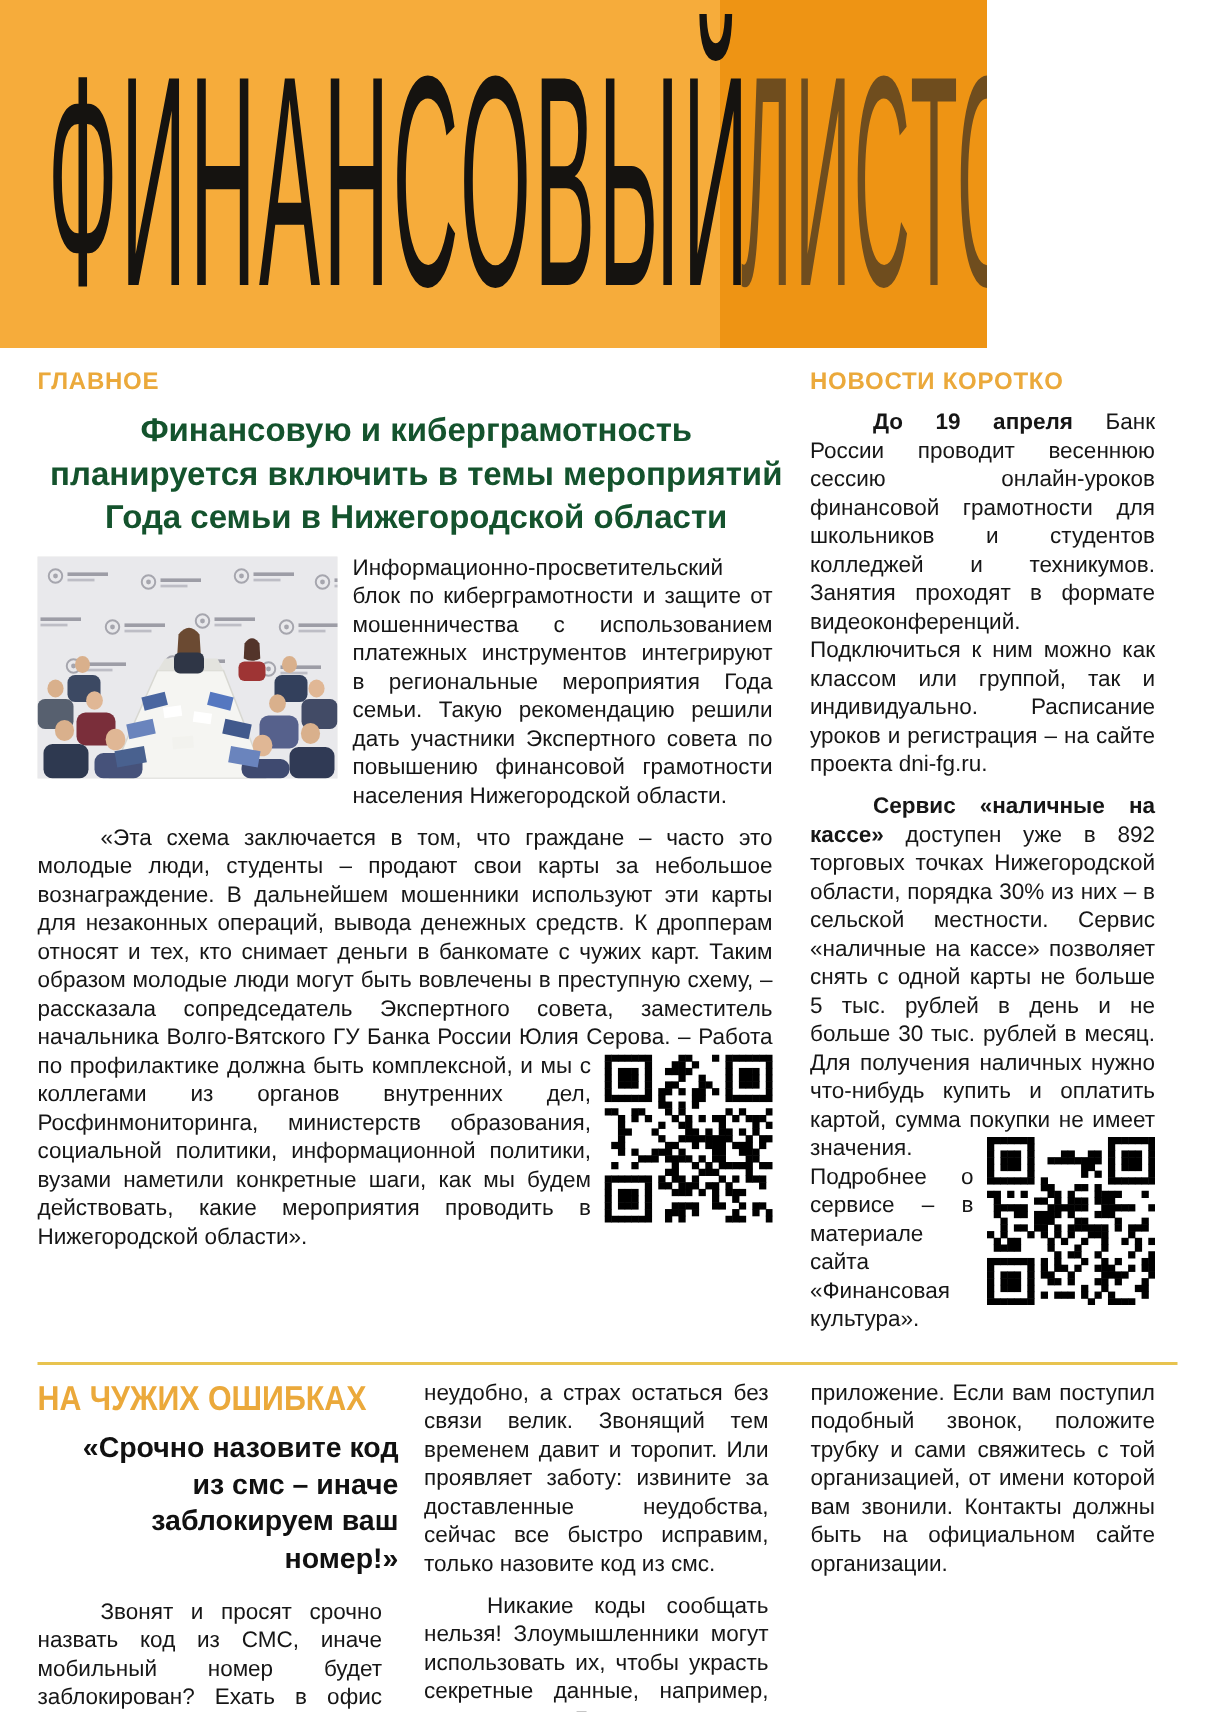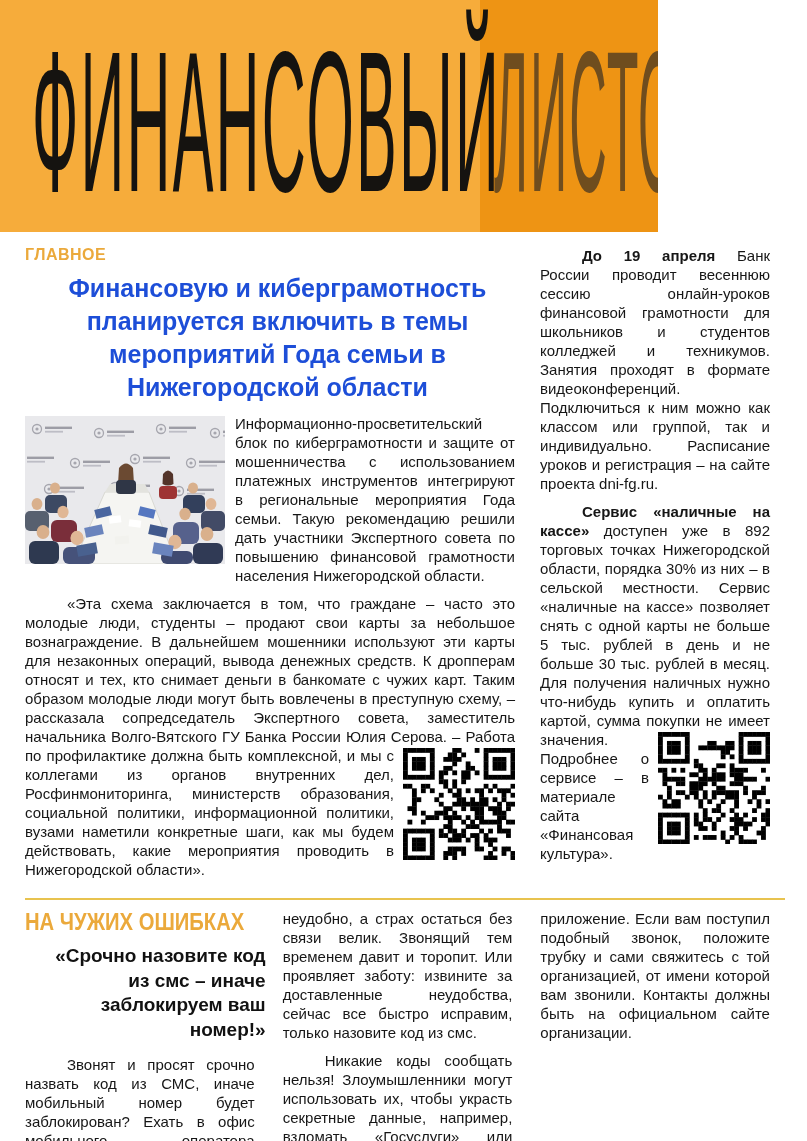--- a/index.html
+++ b/index.html
@@ -432,6 +432,7 @@
     </section>
 
     <aside class="col-news">
+      <h2 class="section-label">НОВОСТИ КОРОТКО</h2>
       <p class="body-text"><b>До 19 апреля</b><span> Банк России проводит весеннюю сессию онлайн-уроков финансовой грамотности для школьников и студентов колледжей и техникумов. Занятия проходят в формате видеоконференций. Подключиться к ним можно как классом или группой, так и индивидуально. Расписание уроков и регистрация – на сайте проекта dni-fg.ru.</span></p>
       <p class="body-text"><b>Сервис «наличные на кассе»</b><span> доступен уже в 892 торговых точках Нижегородской области, порядка 30% из них – в сельской местности. Сервис «наличные на кассе» позволяет снять с одной карты не больше 5 тыс. рублей в день и не больше 30 тыс. рублей в месяц. Для получения наличных нужно что-нибудь купить и оплатить картой, сумма покупки не имеет значения. </span><span class="qr">
             <svg xmlns="http://www.w3.org/2000/svg" width="112" height="112" style="display:block">

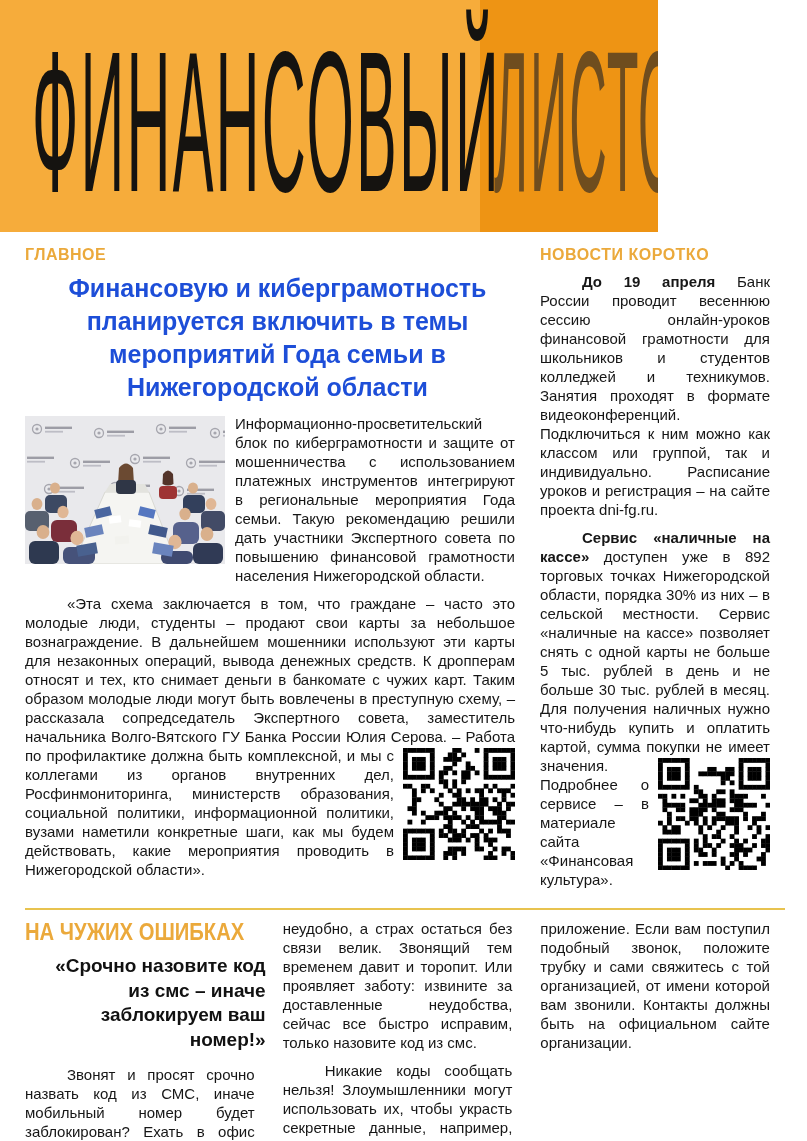--- a/index.html
+++ b/index.html
@@ -32,7 +32,7 @@
     font-size:16px;font-weight:bold;color:#EBA93B;margin:0 0 8px 0;letter-spacing:0.5px;
   }
   .article-title{
-    font-size:25px;font-weight:bold;color:#1d4ed8;text-align:center;
+    font-size:22px;font-weight:bold;color:#14532d;text-align:center;
     line-height:1.32;margin:4px 6px 10px 6px;
   }
   p.body-text{margin:0 15px 9px 0;text-align:justify;text-indent:42px;font-size:15px;line-height:19px;color:#161616;}

